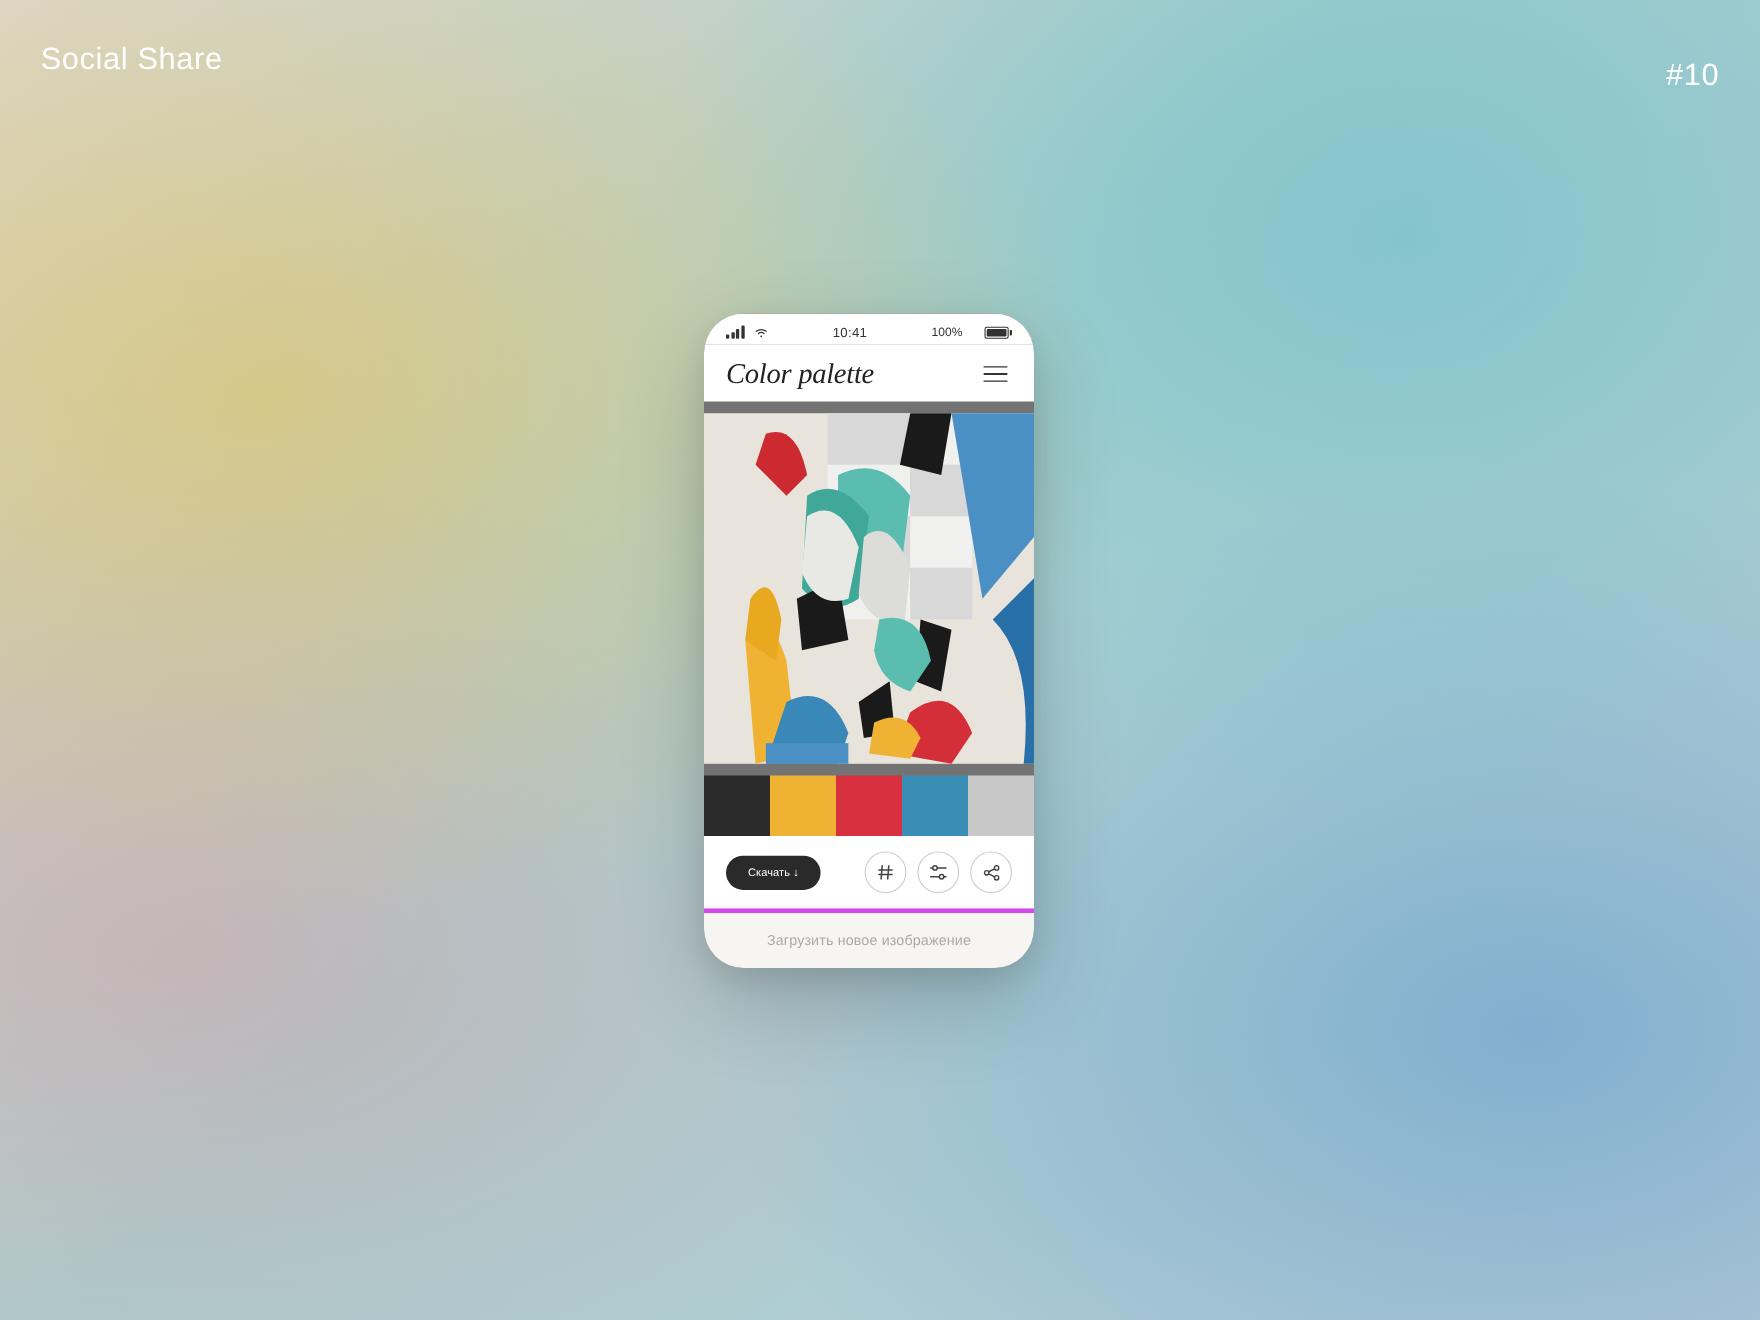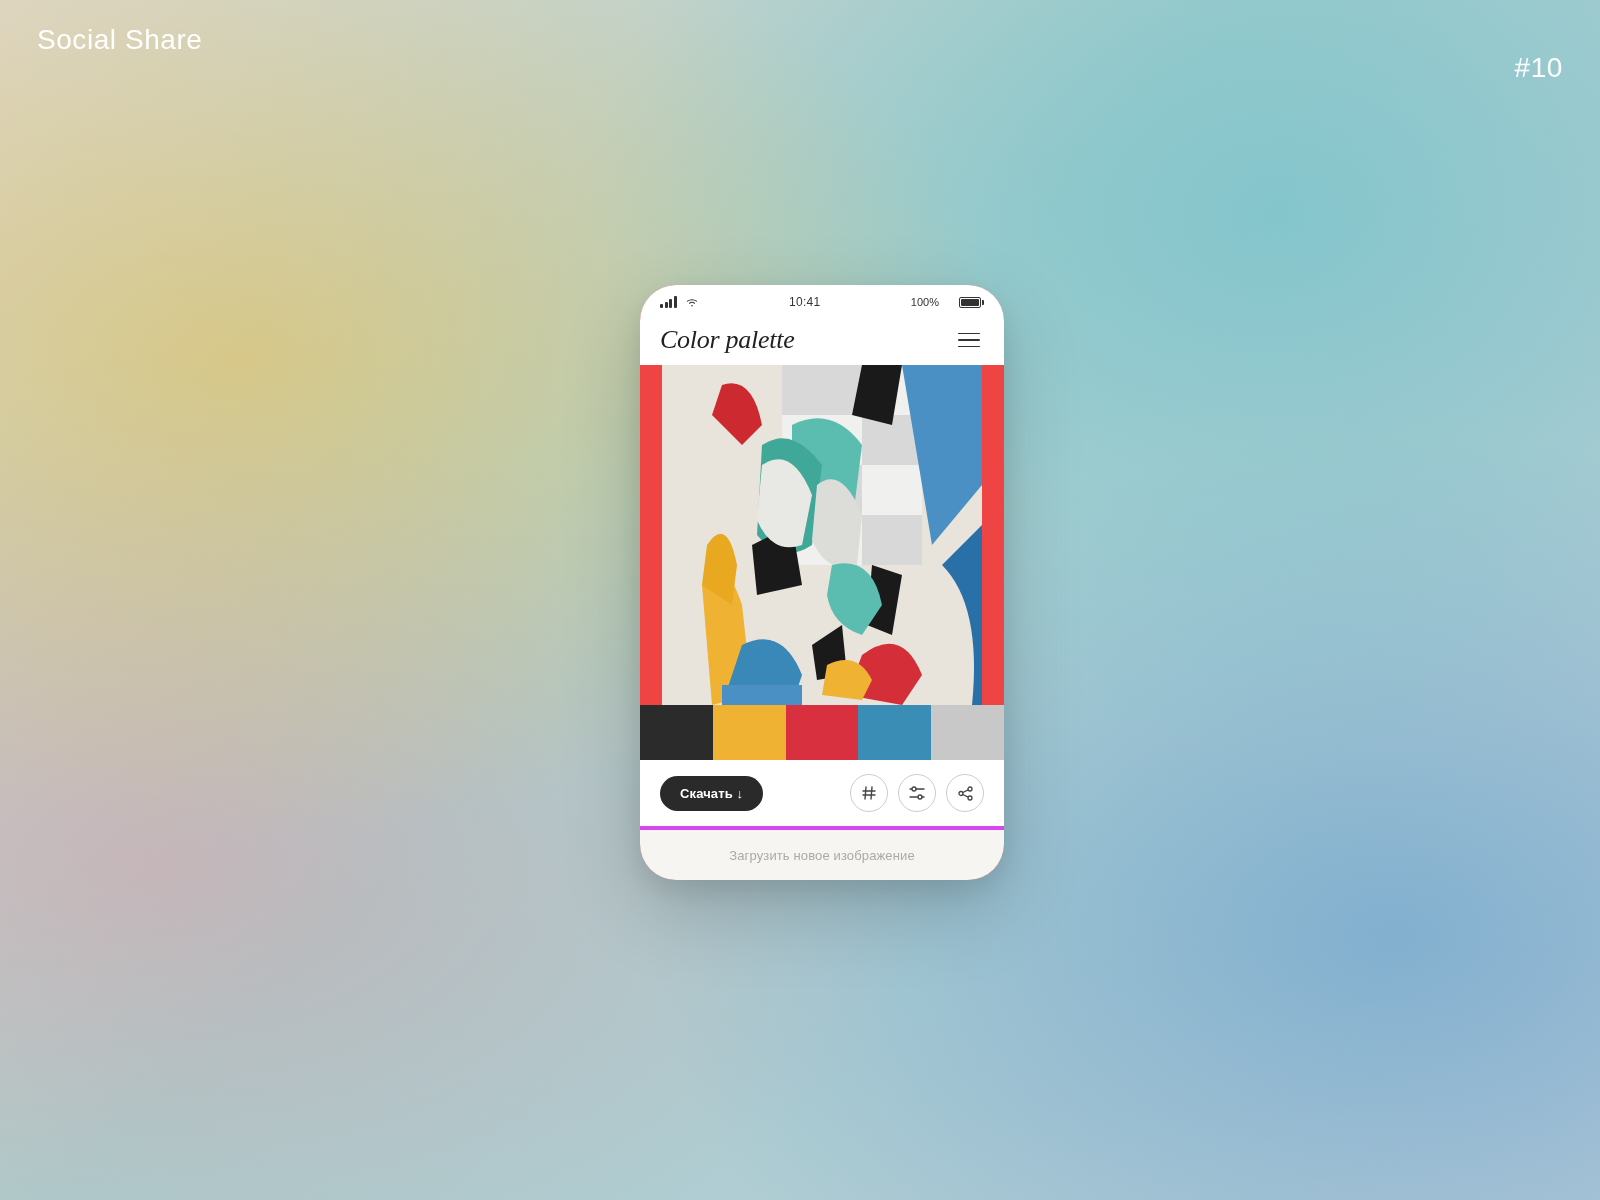--- a/index.html
+++ b/index.html
@@ -40,7 +40,7 @@
 
     .overlay-label {
       position: absolute;
-      top: 24px;
+      top: 38px;
       left: 37px;
       color: #ffffff;
       font-size: 28px;

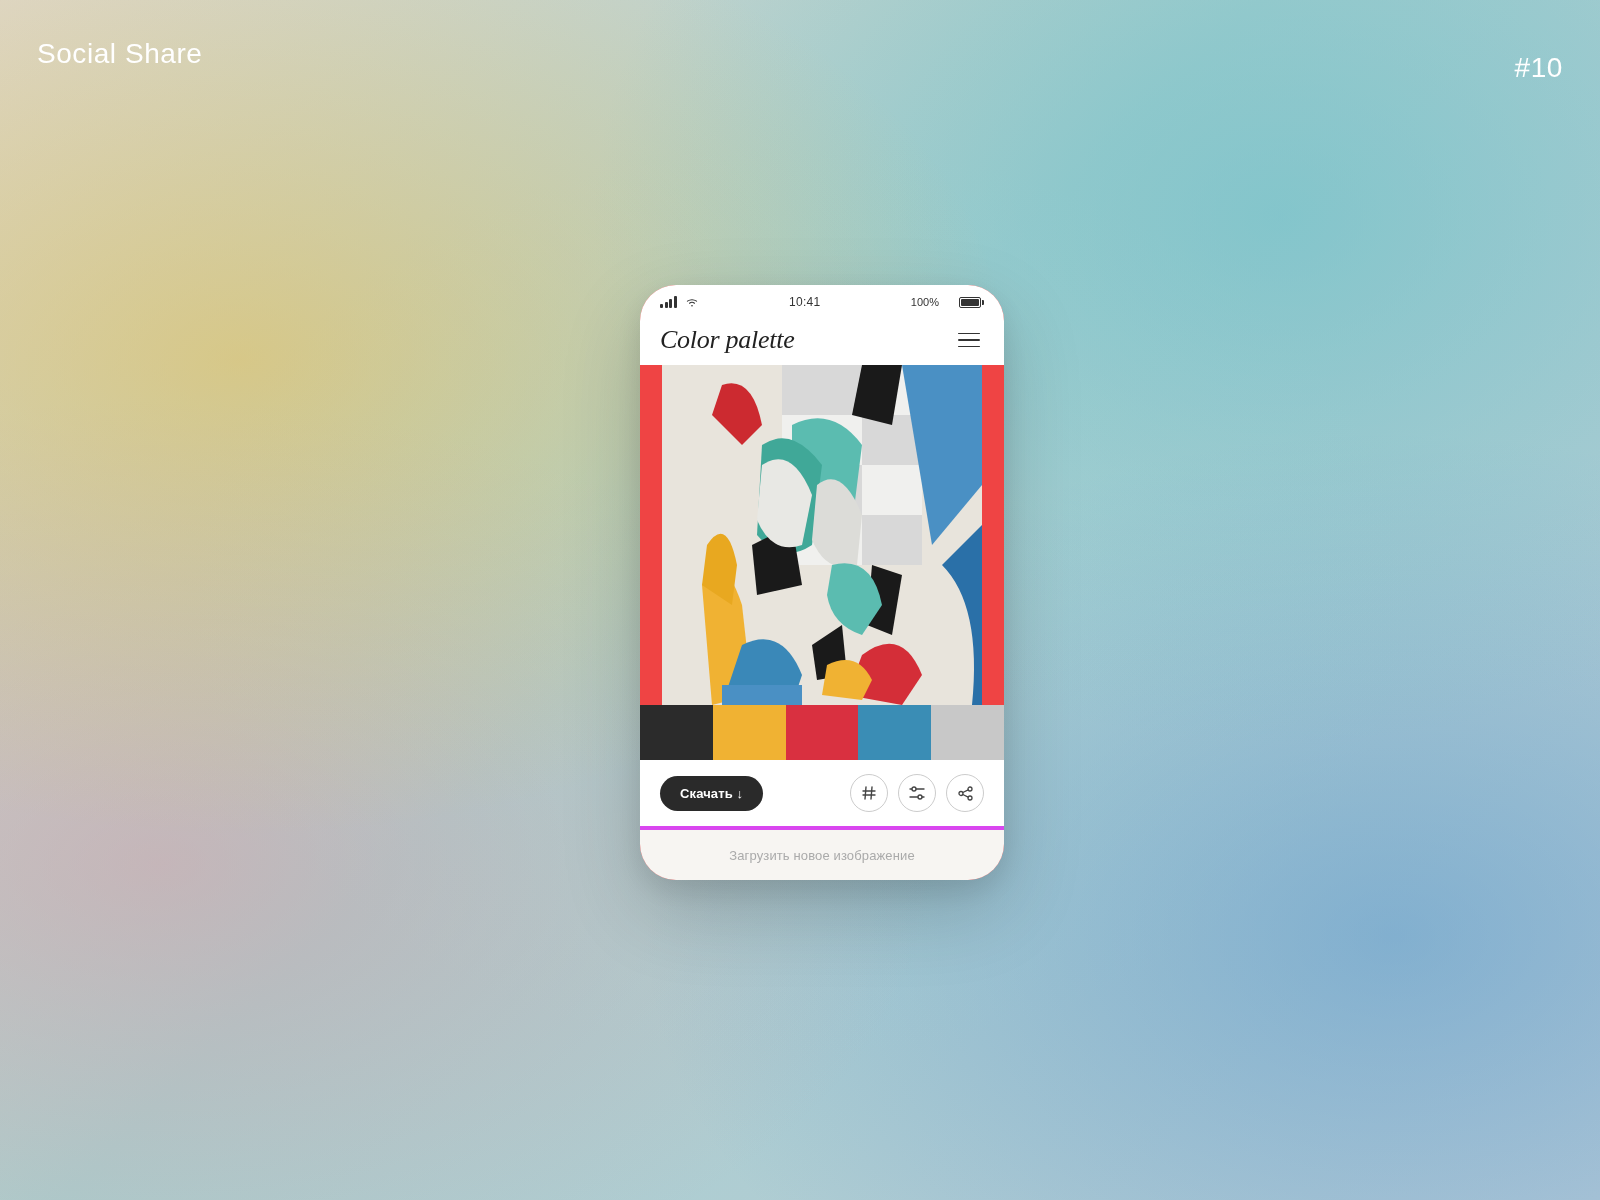--- a/index.html
+++ b/index.html
@@ -68,8 +68,8 @@
     }
 
     .phone {
-      width: 364px;
-      background: #ef4444;
+      width: 300px;
+      background: #737373;
       border-radius: 36px;
       overflow: hidden;
       box-shadow: 0 30px 80px rgba(0,0,0,0.18), 0 10px 30px rgba(0,0,0,0.1);

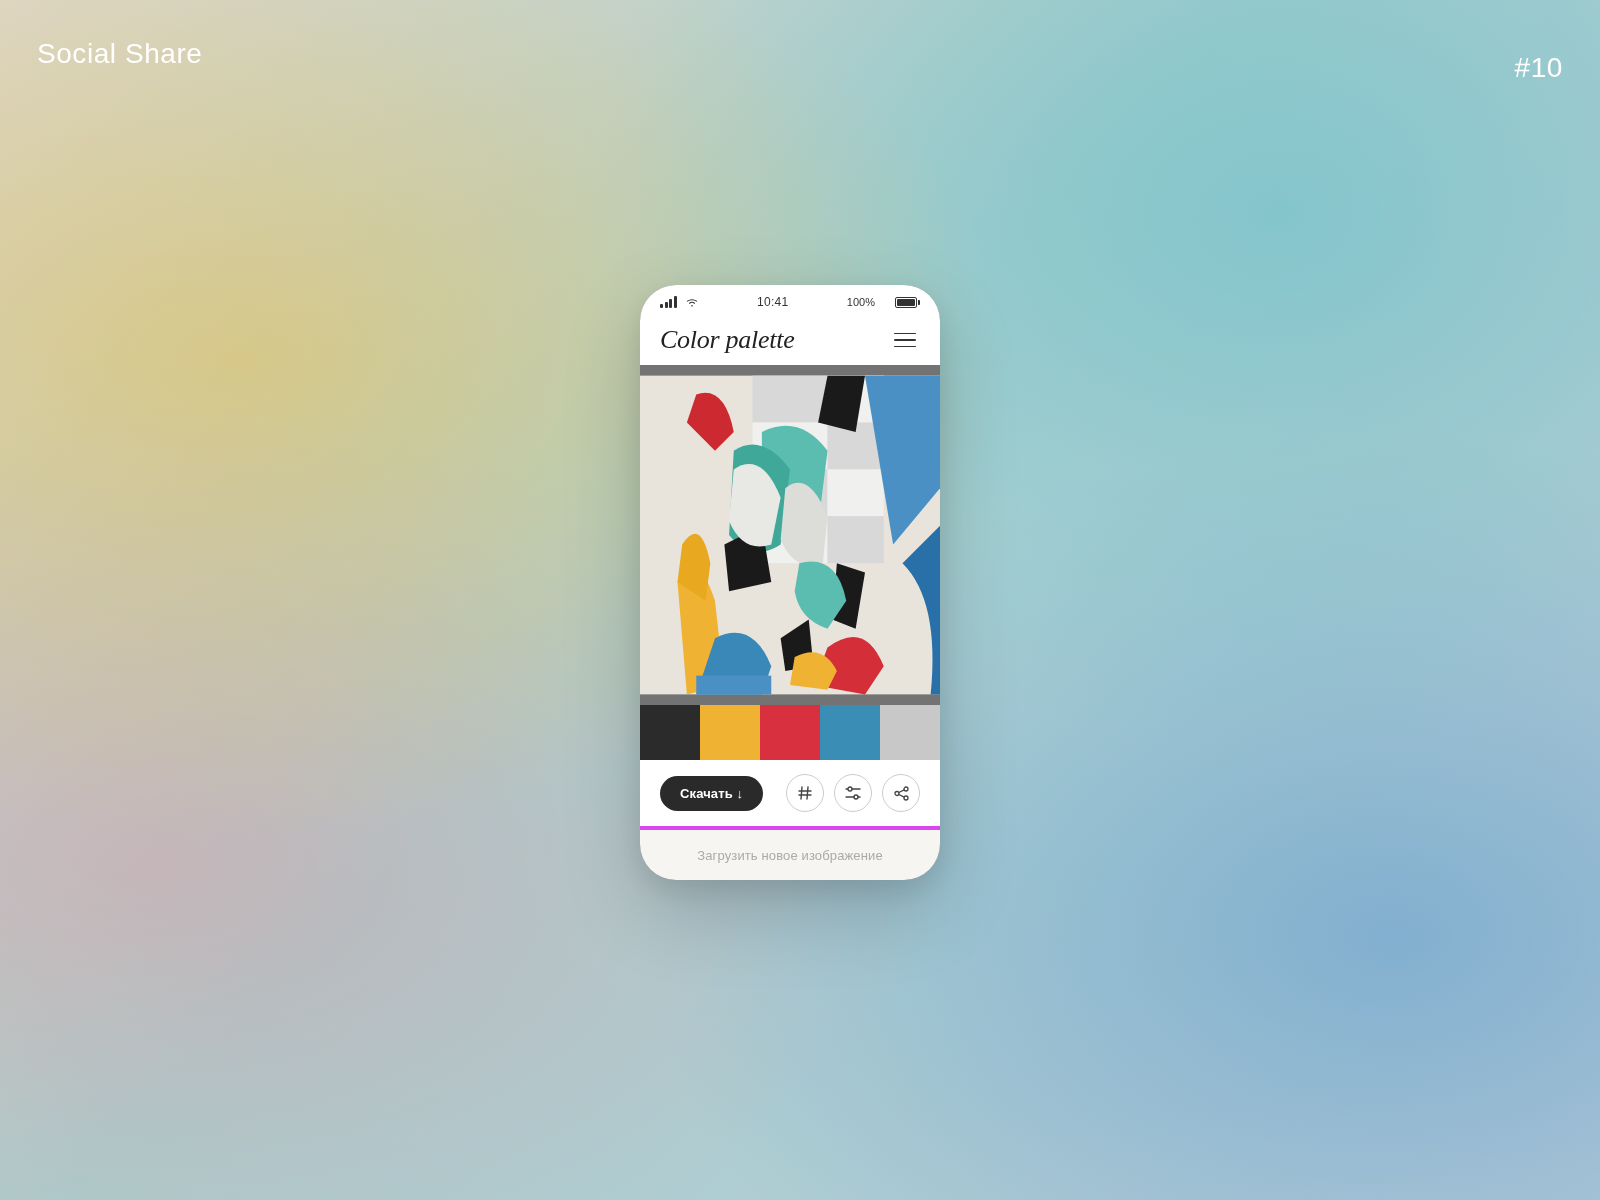--- a/index.html
+++ b/index.html
@@ -229,13 +229,12 @@
       border: none;
       border-radius: 24px;
       padding: 10px 20px;
-      font-size: 13px;
+      font-size: 10px;
       cursor: pointer;
       display: flex;
       align-items: center;
       gap: 6px;
       letter-spacing: 0.01em;
-      font-weight: bold;
     }
 
     .icon-buttons {

